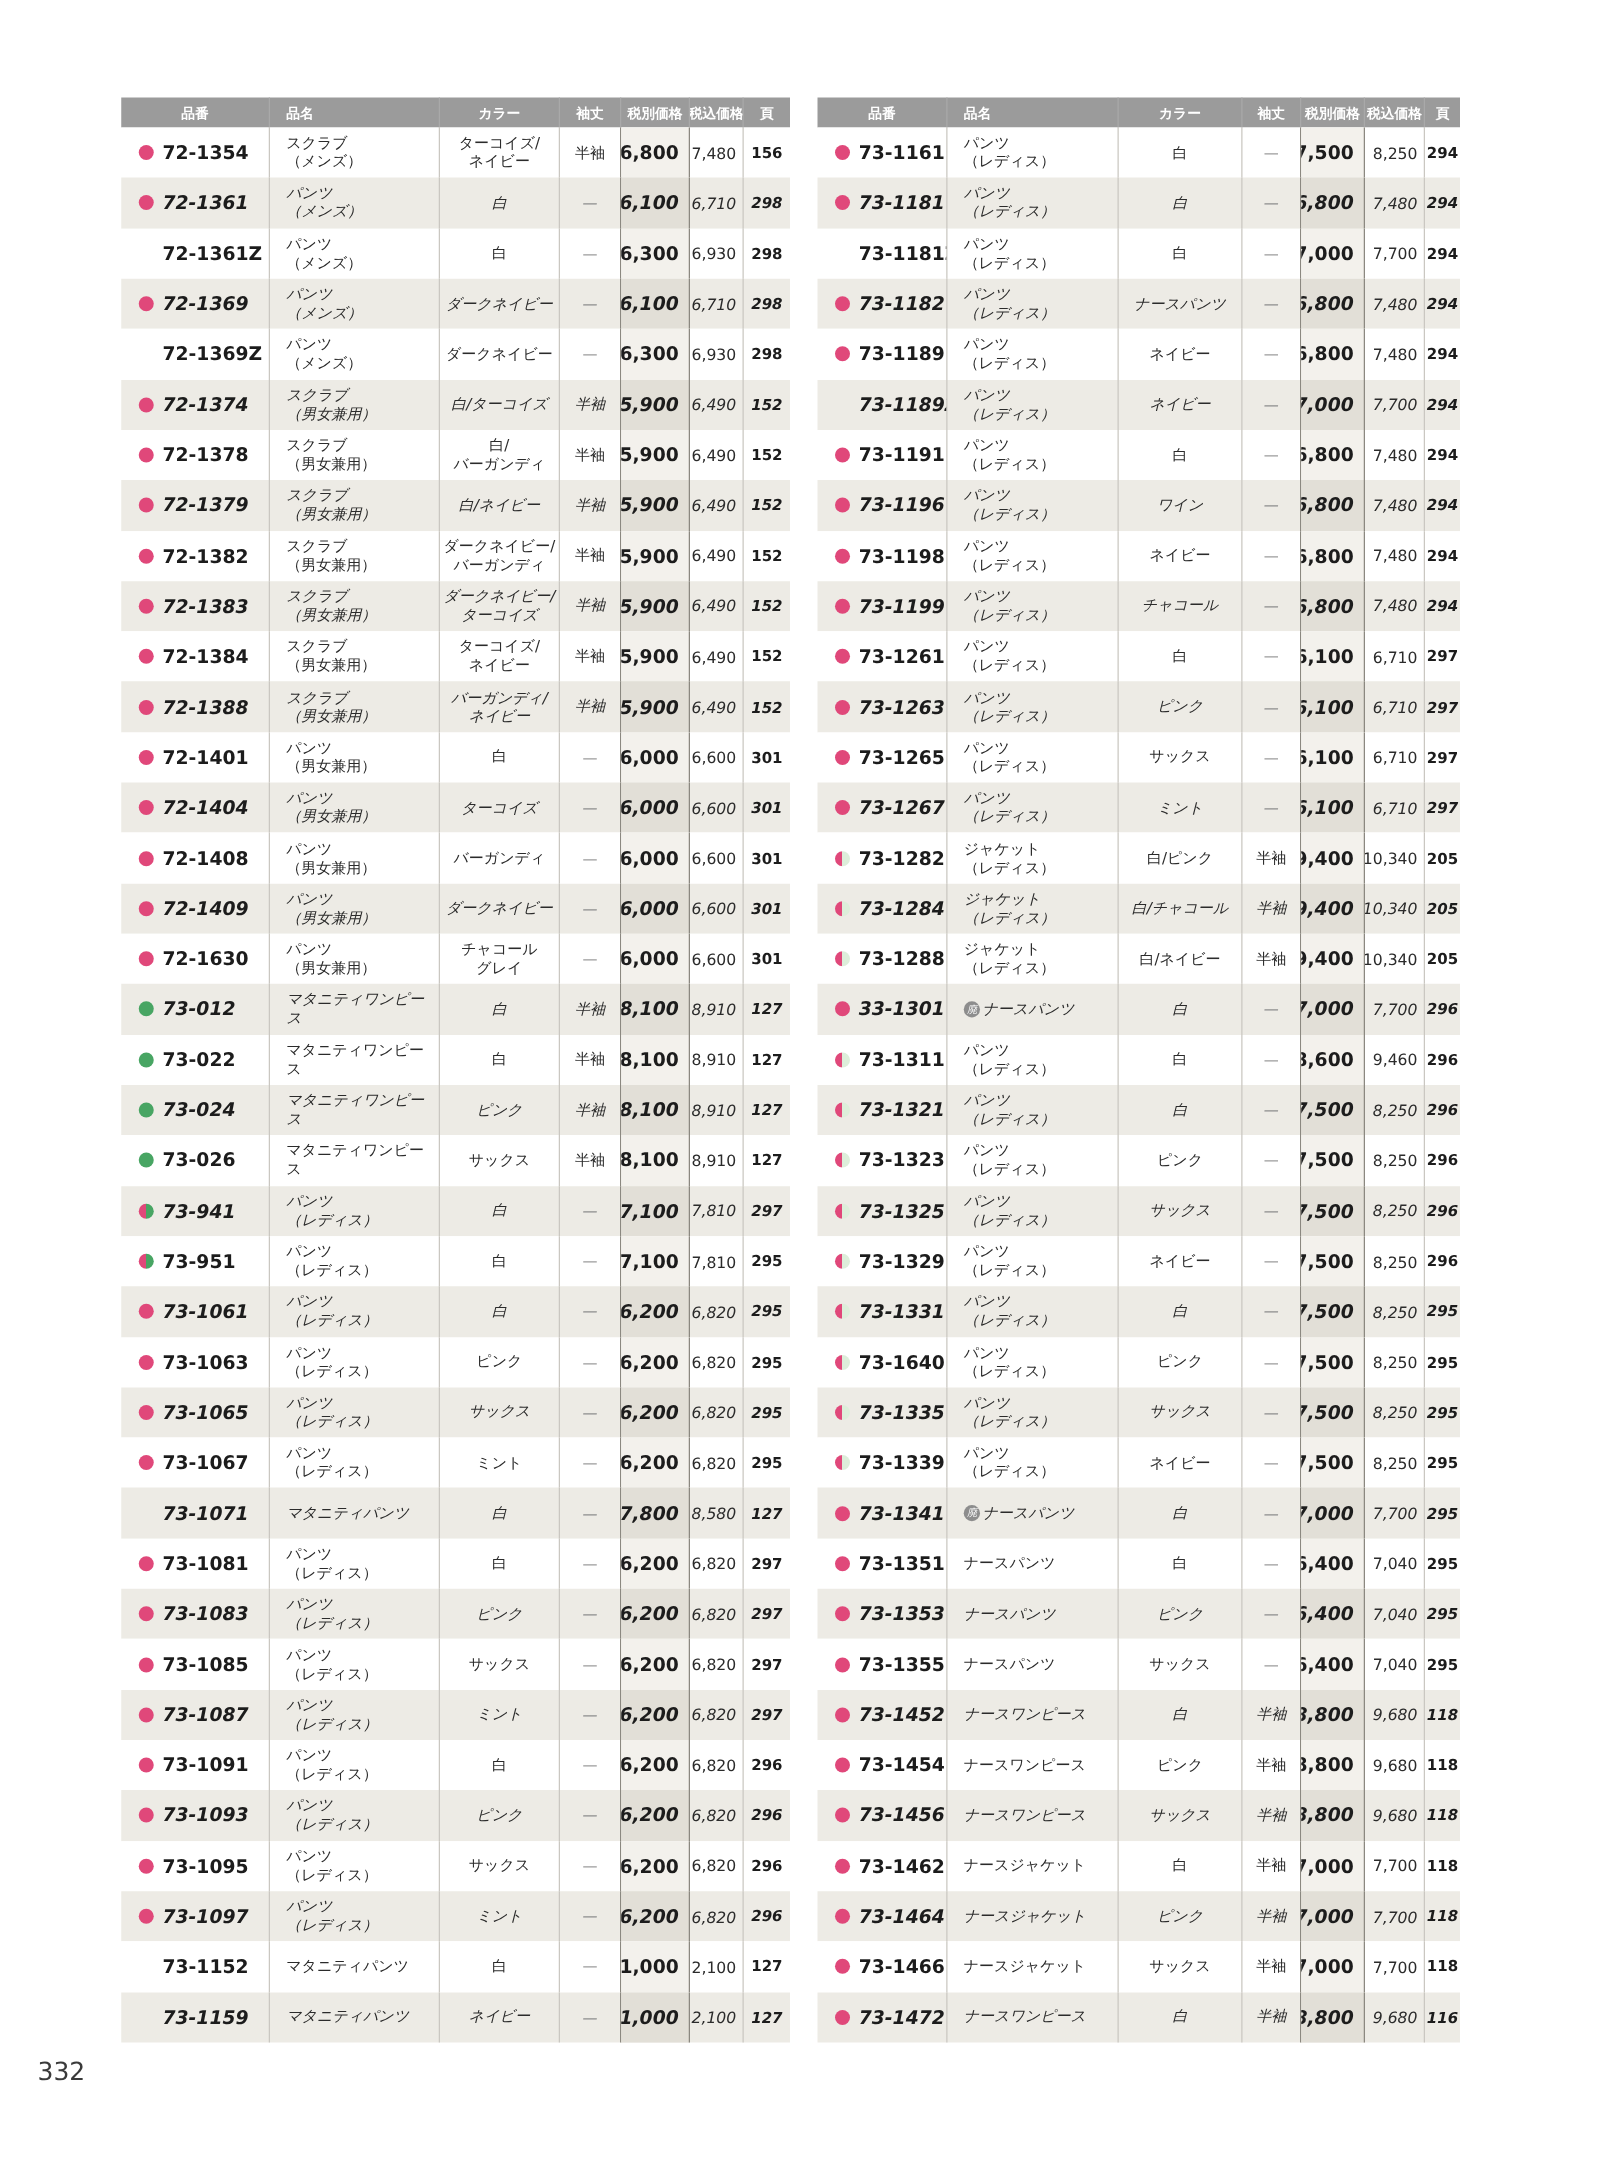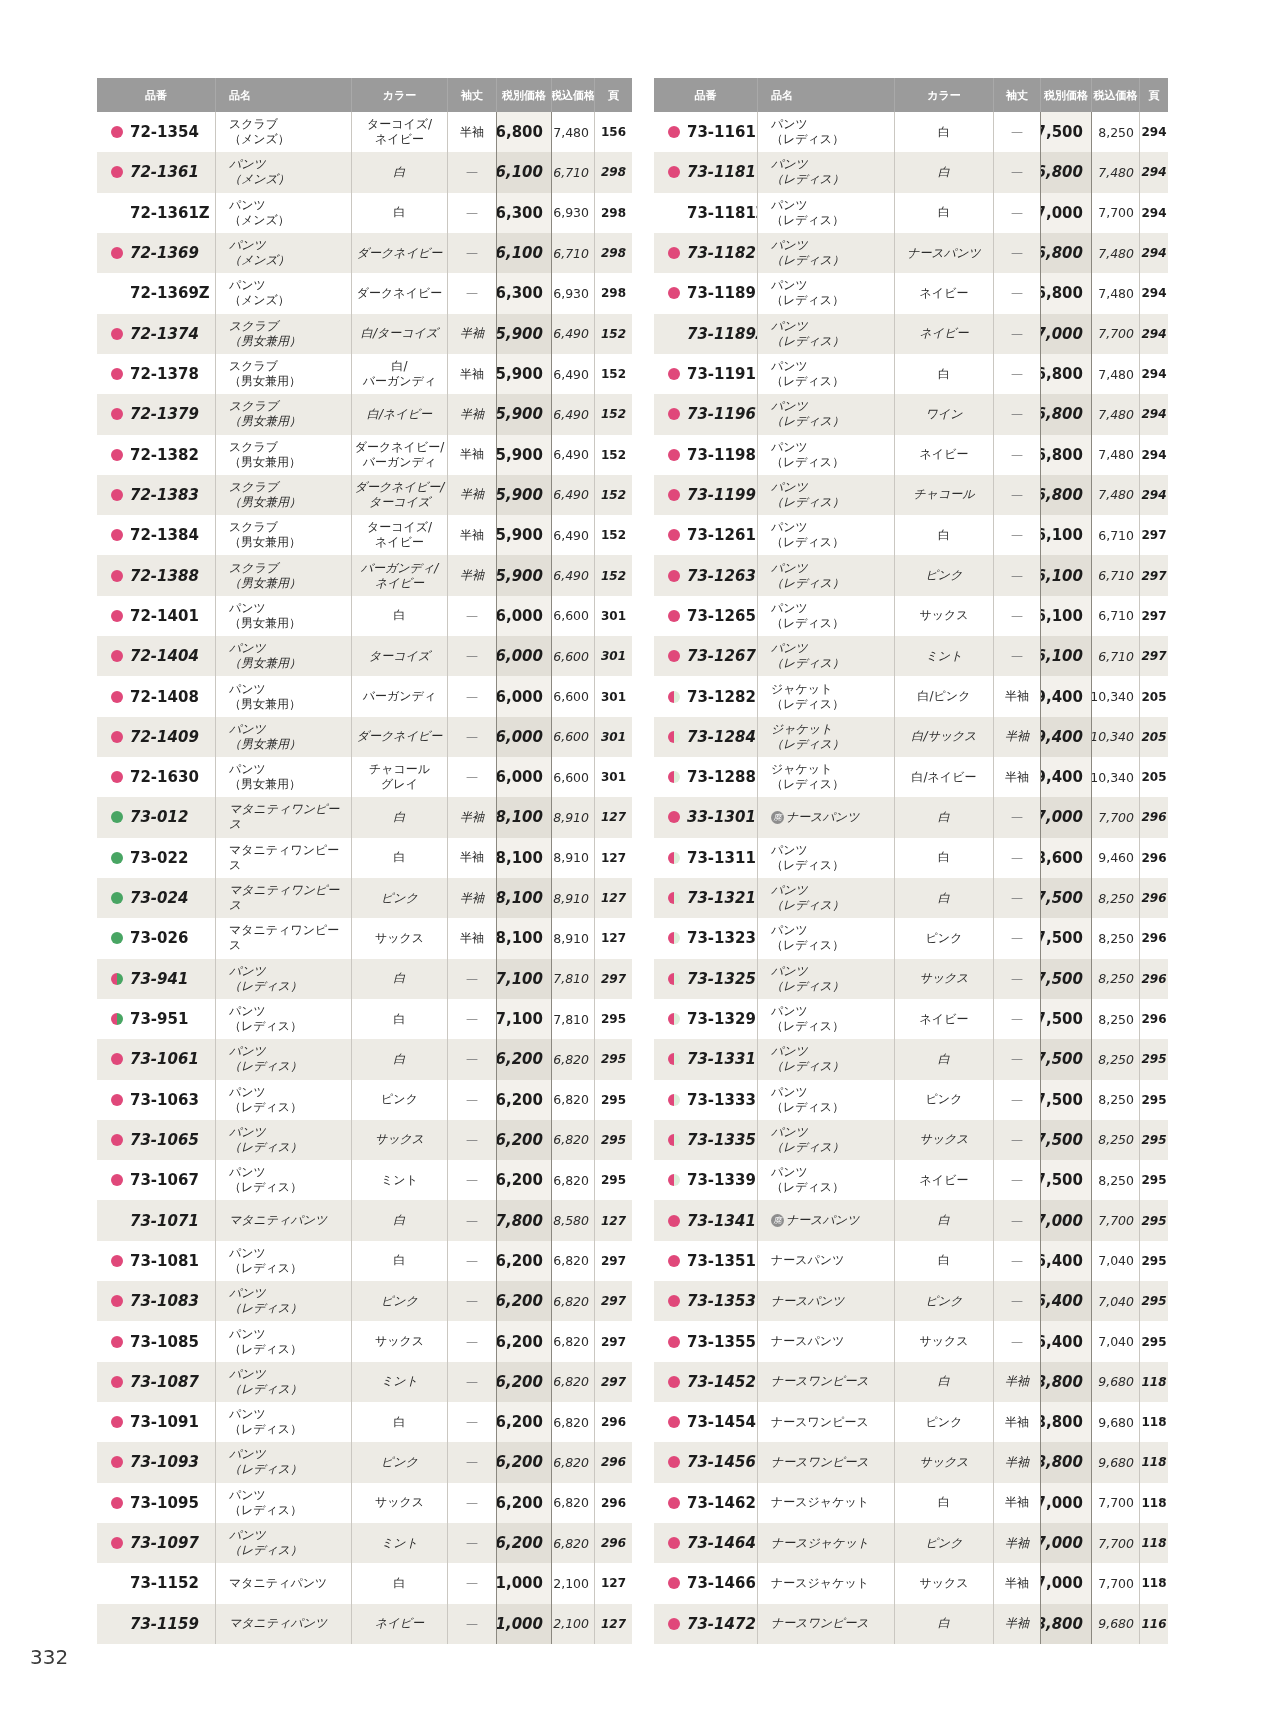--- a/index.html
+++ b/index.html
@@ -13,7 +13,7 @@
   #tbl1{left:654px;width:514px;}
   #tbl0 .hdr,#tbl0 .row{display:grid;grid-template-columns:119px 136px 96px 49px 55px 43px 37px;}
   #tbl1 .hdr,#tbl1 .row{display:grid;grid-template-columns:104px 137px 99px 47px 51px 48px 28px;}
-  .hdr{height:34px;background:#9b9b9b;color:#ffffff;font-size:11px;font-weight:bold;}
+  .hdr{height:24px;background:#9b9b9b;color:#ffffff;font-size:11px;font-weight:bold;}
   .hdr>div{display:flex;align-items:center;justify-content:center;border-right:1px solid #a9a9a9;overflow:hidden;white-space:nowrap;}
   .hdr>div:nth-child(2){justify-content:flex-start;padding-left:13px;font-family:Liberation Serif, serif;}
   .hdr>div:last-child{border-right:none;}

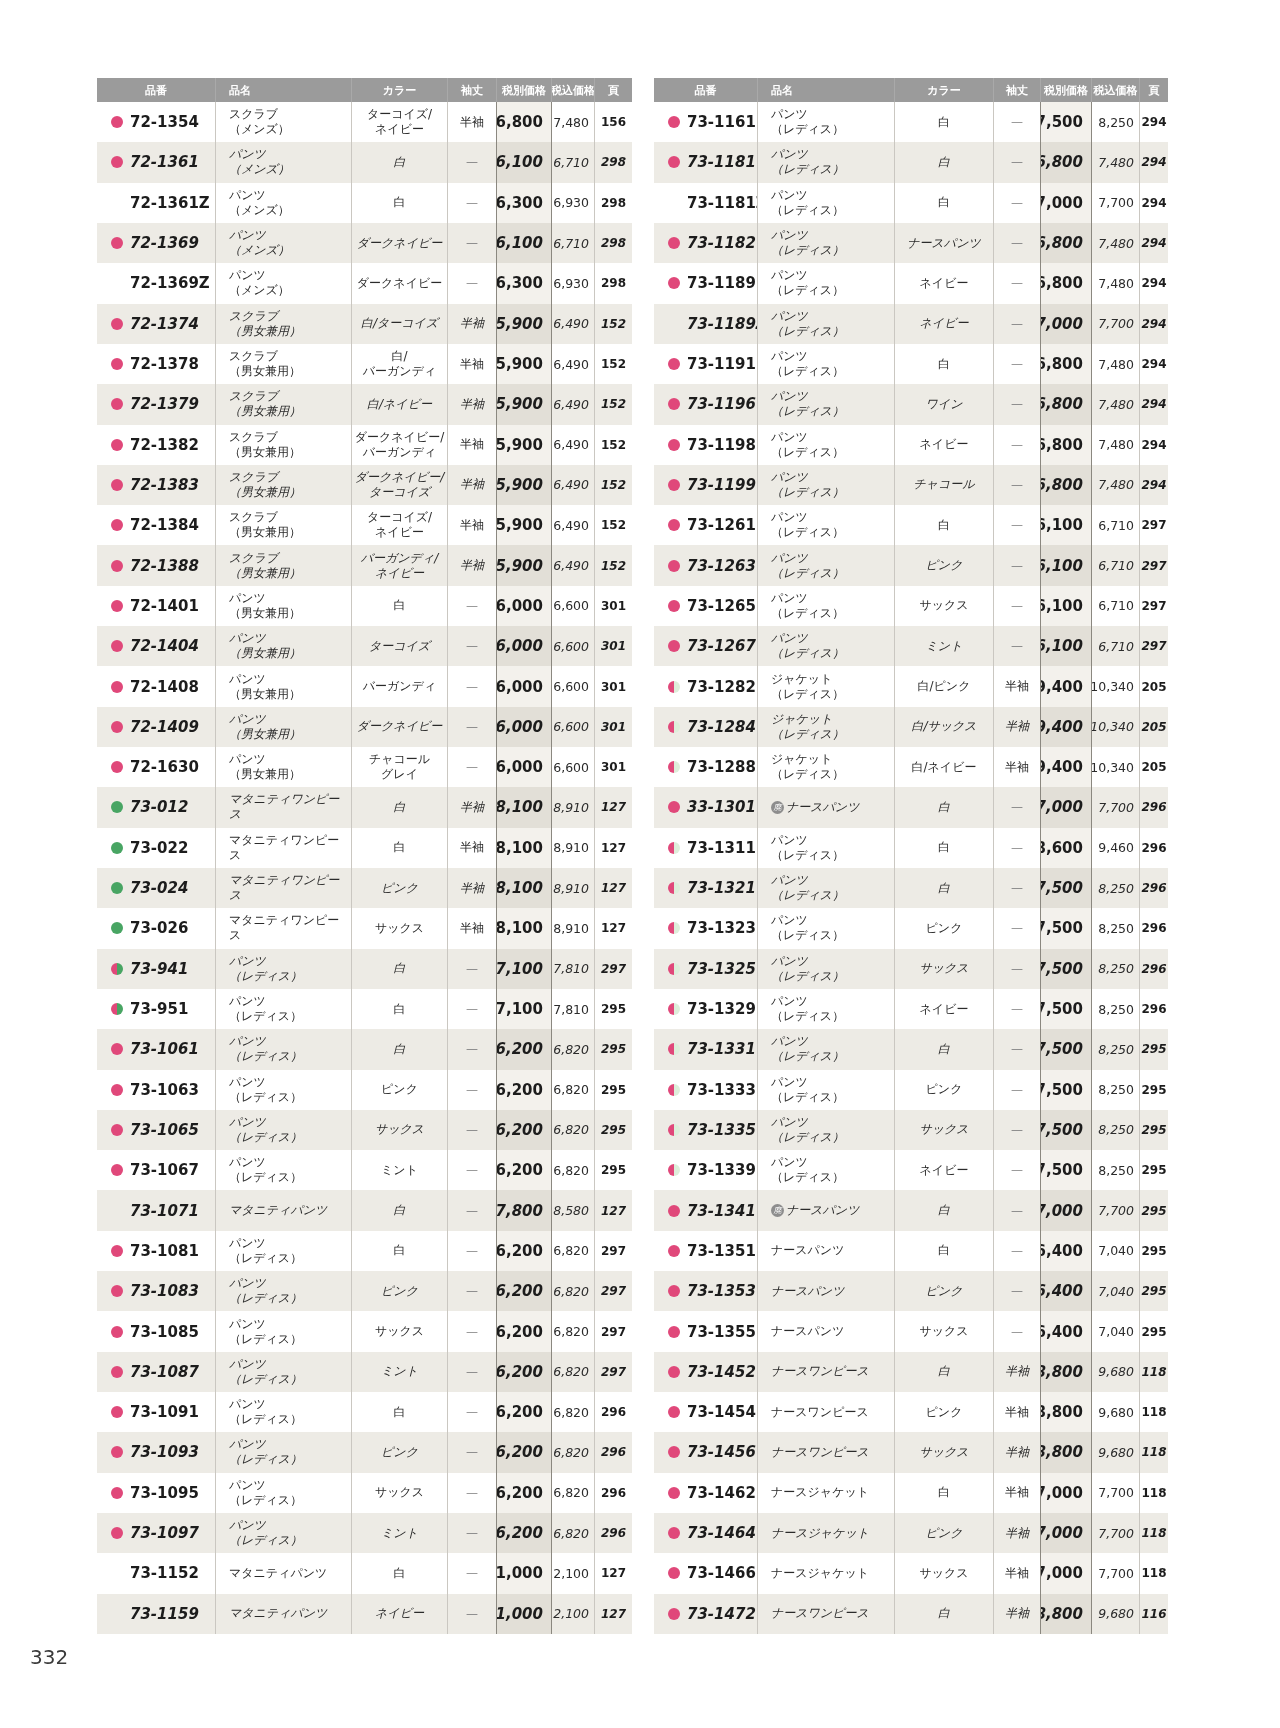--- a/index.html
+++ b/index.html
@@ -976,7 +976,7 @@
         <span>（レディス）</span>
       </div>
       <div class="c c2">
-        <span>白/サックス</span>
+        <span>白/チャコール</span>
       </div>
       <div class="c c3">半袖</div>
       <div class="c c4">9,400</div>

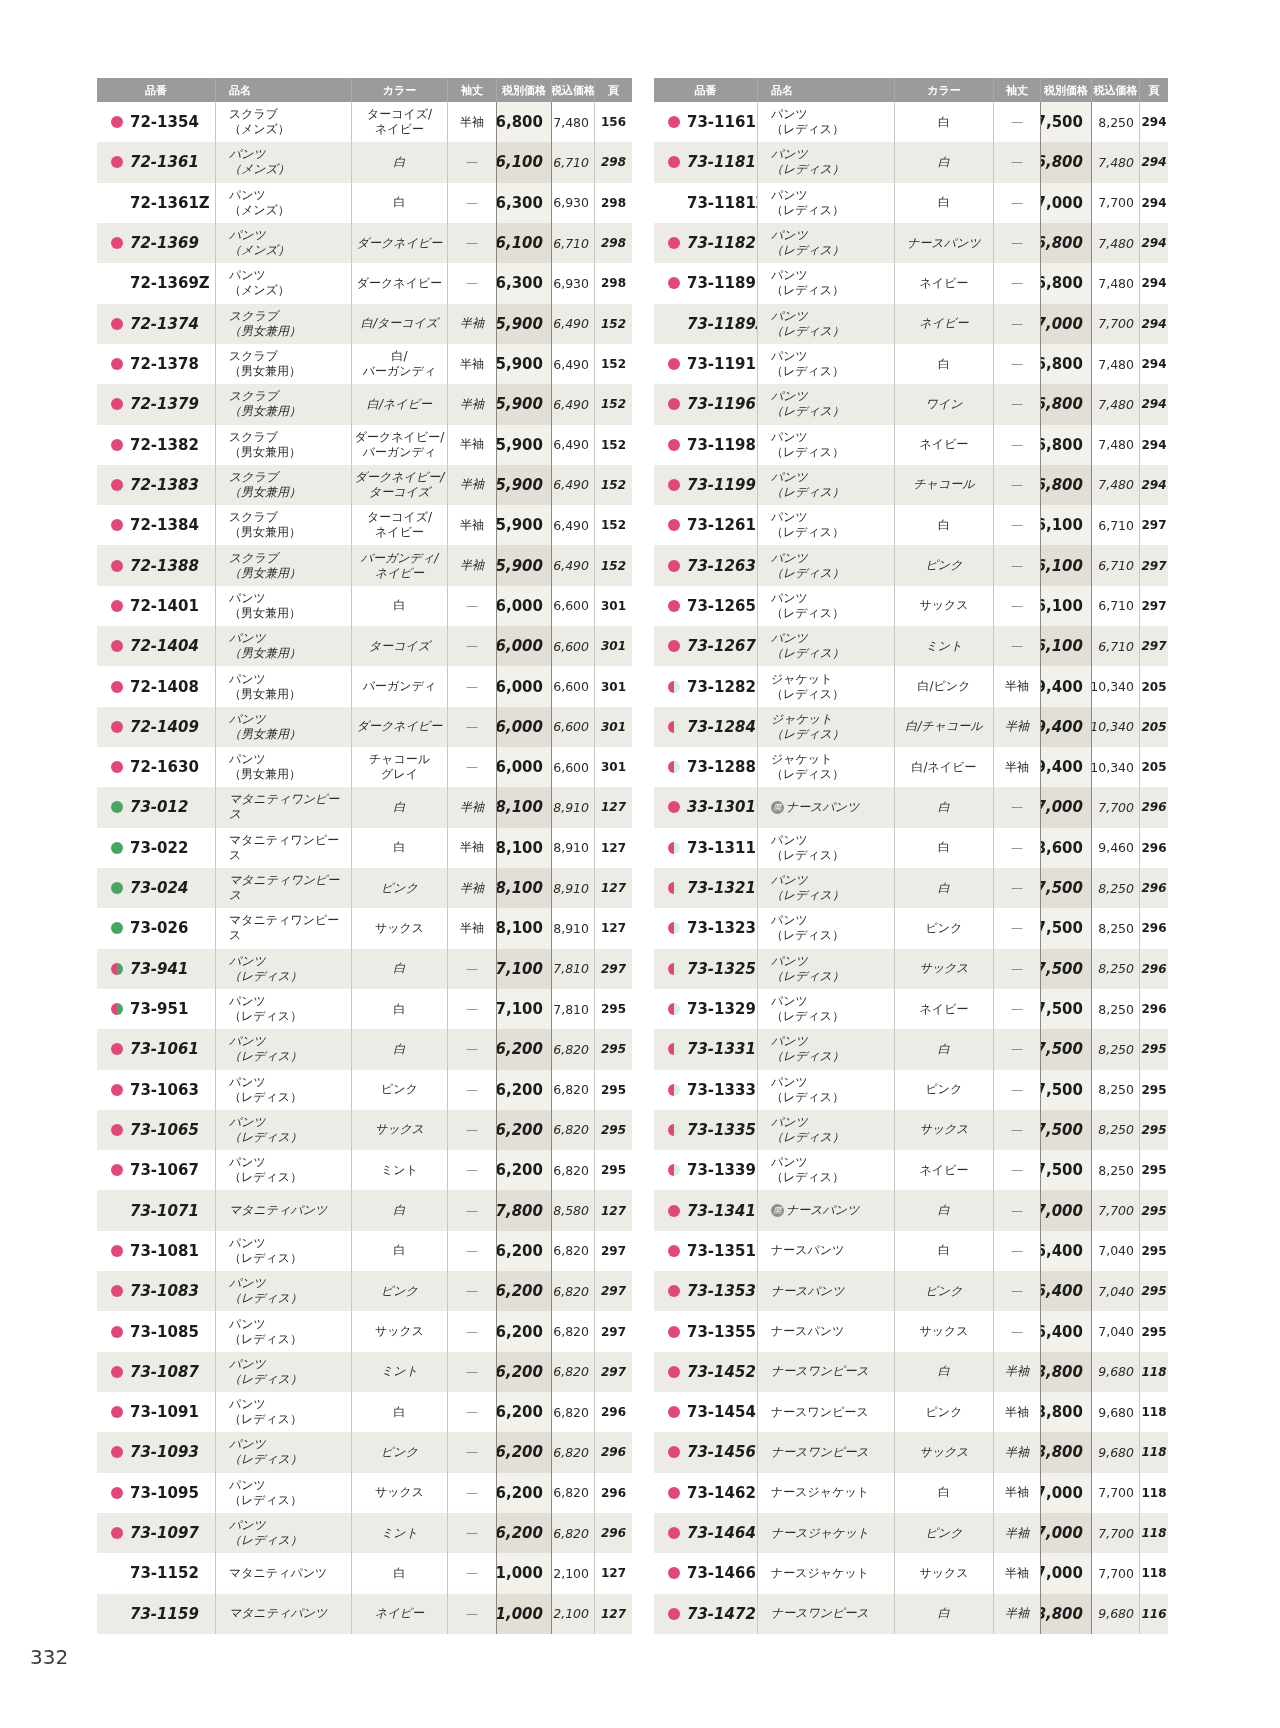--- a/index.html
+++ b/index.html
@@ -1121,7 +1121,7 @@
     <div class="row">
       <div class="c c0">
         <span class="dot dot-pink-pale"></span>
-        <span>73-1333</span>
+        <span>73-1640</span>
       </div>
       <div class="c c1">
         <span class="nameline">パンツ</span>

